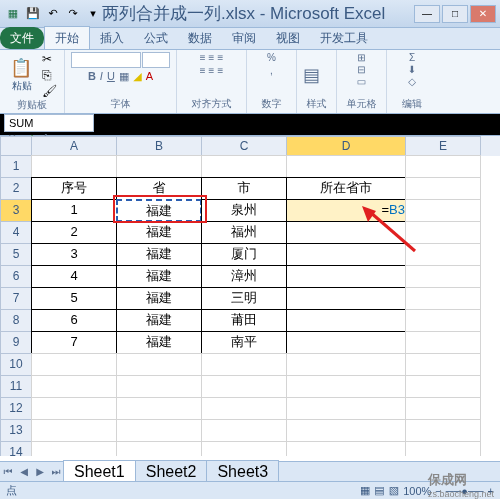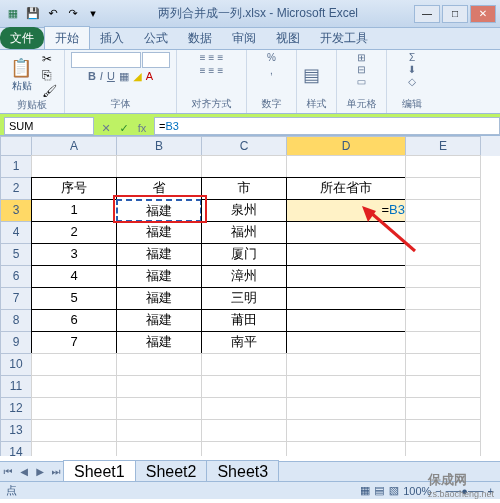--- a/index.html
+++ b/index.html
@@ -8,7 +8,7 @@
   .titlebar { height: 28px; background: linear-gradient(#dbe7f5, #c3d6ec); display: flex; align-items: center; padding: 0 4px; border-bottom: 1px solid #9db9d9; }
   .qat { display: flex; gap: 2px; align-items: center; }
   .qat-btn { width: 18px; height: 18px; display: flex; align-items: center; justify-content: center; font-size: 11px; }
-  .title-text { flex: 1; text-align: center; color: #3b5a82; font-size: 12px; }
+  .title-text { flex: 1; text-align: left; color: #3b5a82; font-size: 17px; }
   .winbtns { display: flex; gap: 2px; }
   .winbtn { width: 26px; height: 18px; background: #e1e9f4; border: 1px solid #9db9d9; display: flex; align-items: center; justify-content: center; font-size: 10px; }
   .winbtn.close { background: #d97a6c; color: #fff; }

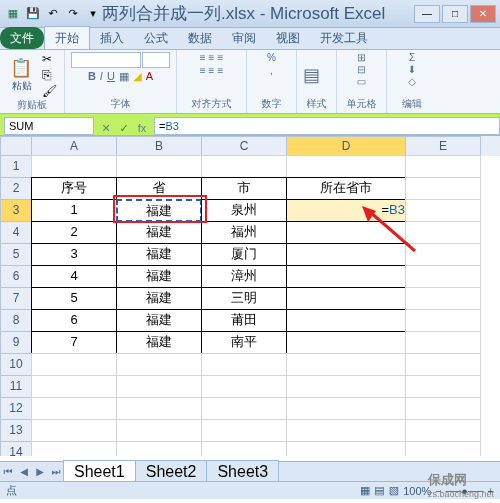--- a/index.html
+++ b/index.html
@@ -28,7 +28,7 @@
   .font-row { display: flex; gap: 1px; }
   .font-sel { border: 1px solid #a7bcd6; background: #fff; font-size: 10px; padding: 1px 2px; height: 16px; }
   
-  .namebox-row { height: 22px; display: flex; align-items: flex-end; background: #bef264; border-bottom: 1px solid #9db9d9; }
+  .namebox-row { height: 22px; display: flex; align-items: flex-start; background: #000000; border-bottom: 1px solid #9db9d9; flex-direction: column; }
   .namebox { width: 90px; border: 1px solid #a7bcd6; background: #fff; padding: 2px 4px; font-size: 11px; margin-left: 4px; }
   .fx-icons { display: flex; gap: 2px; padding: 0 4px; color: #6a7a90; font-size: 11px; }
   .fx-icons span { width: 16px; text-align: center; }

